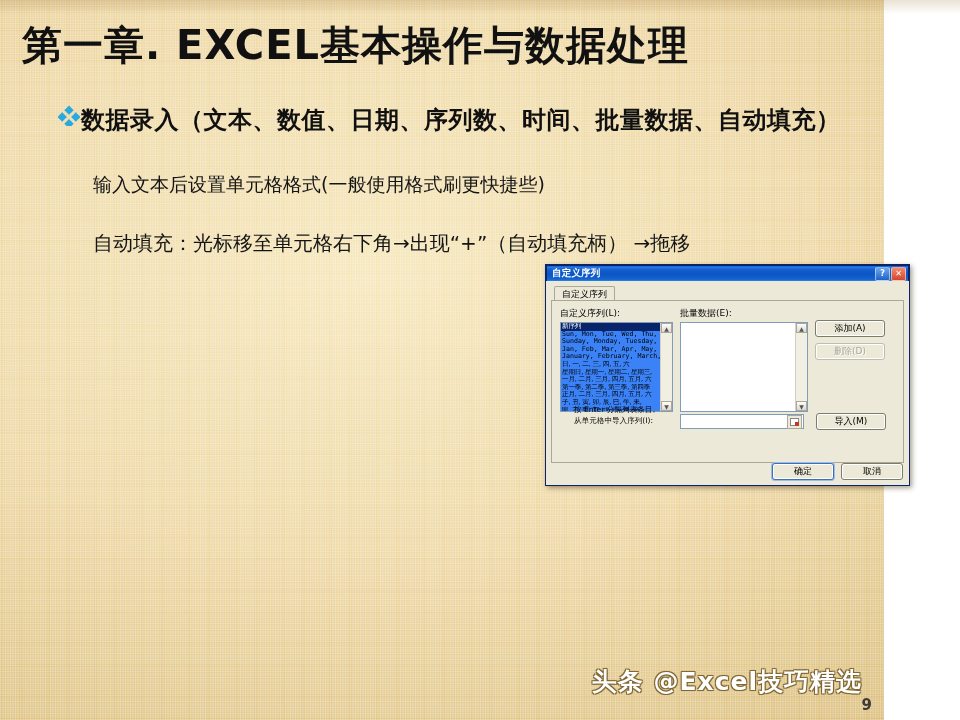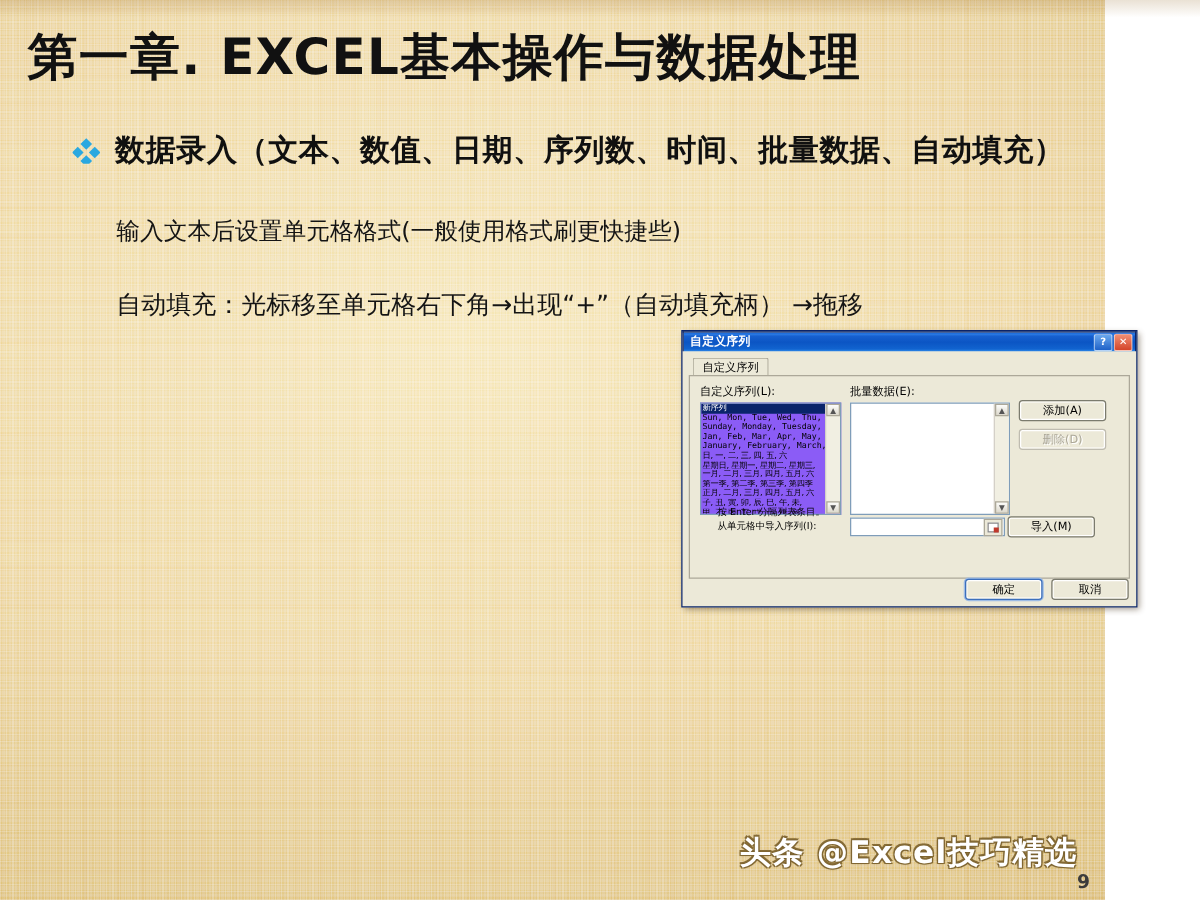--- a/index.html
+++ b/index.html
@@ -55,7 +55,7 @@
   }
 
   
-  .bulletrow{position:absolute;left:58px;top:104px;display:flex;align-items:center;gap:12px;white-space:nowrap;}
+  .bulletrow{position:absolute;left:58px;top:104px;display:flex;align-items:flex-start;gap:1px;white-space:nowrap;}
   .diamond-bullet{width:22px;height:22px;flex:0 0 22px;position:relative;}
   .bulletrow .btext{
     font-size:24px;font-weight:700;color:#101010;

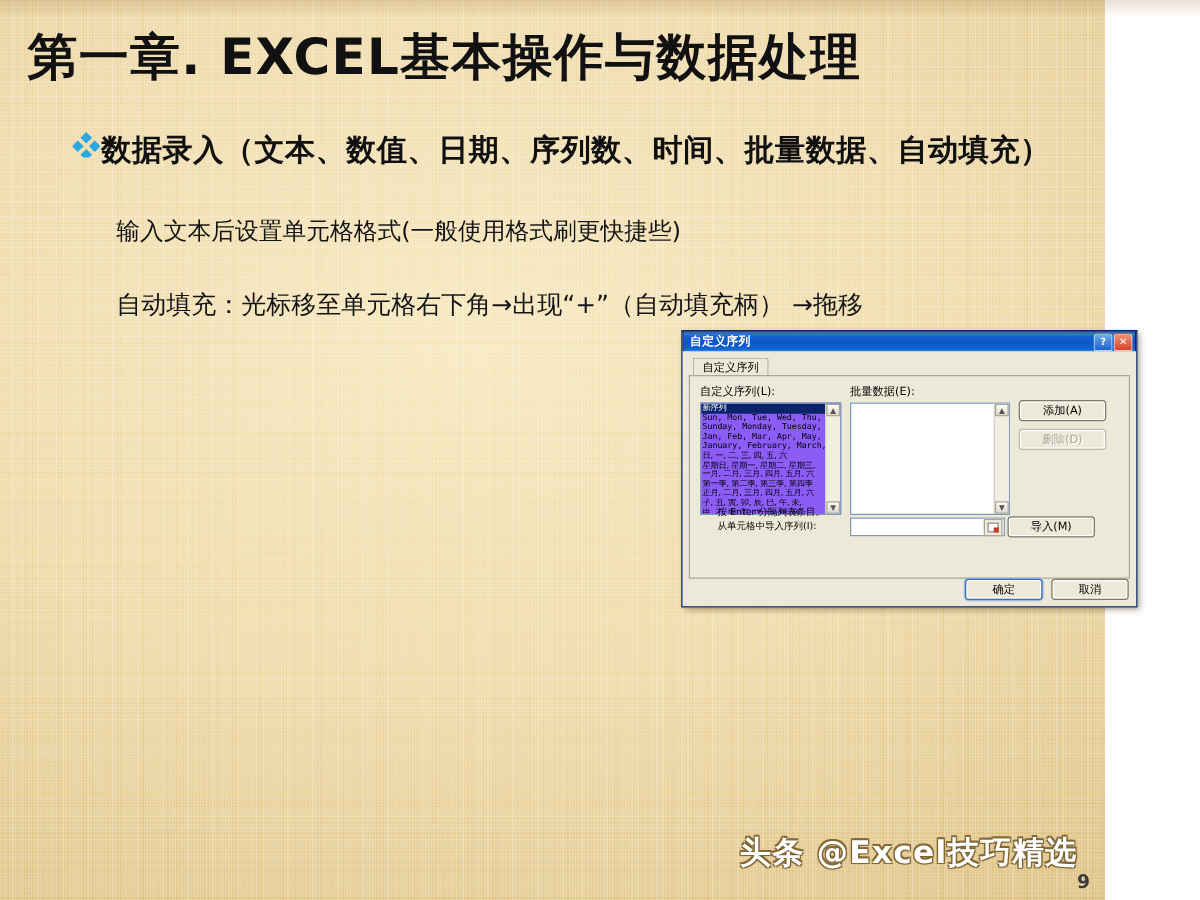--- a/index.html
+++ b/index.html
@@ -135,7 +135,7 @@
   .col-c{width:72px;padding-top:13px;}
 
   .xp-listbox{
-    width:113px;height:90px;background:#8b5cf6;border:1px solid #7f9db9;
+    width:113px;height:90px;background:#3b82f6;border:1px solid #7f9db9;
     box-sizing:border-box;position:relative;overflow:hidden;display:flex;
   }
   .xp-listinner{flex:1;overflow:hidden;padding:0;}

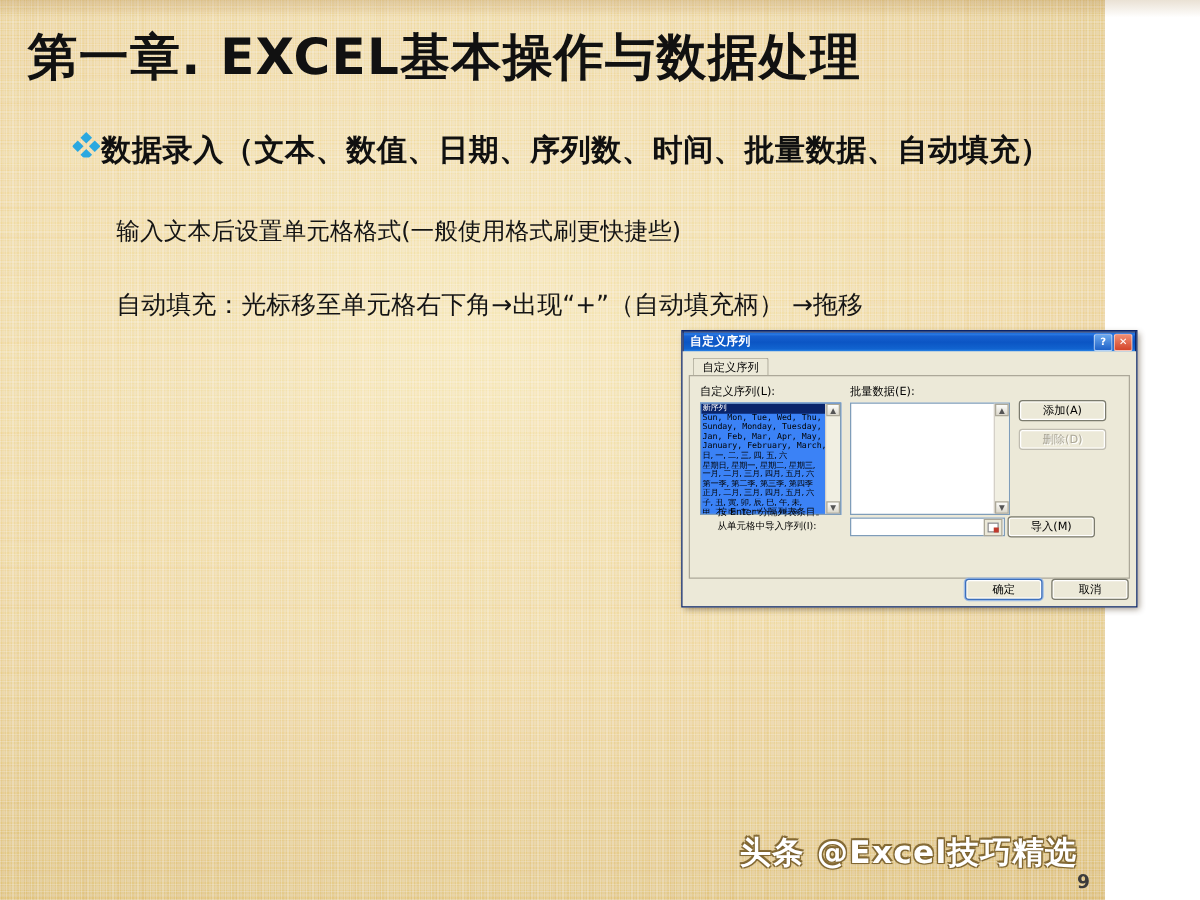--- a/index.html
+++ b/index.html
@@ -175,7 +175,7 @@
     position:absolute;left:22px;top:103px;font-size:7.6px;line-height:11px;color:#000;
     font-family:"DejaVu Sans","Liberation Sans",sans-serif;
   }
-  .xp-importrow{position:absolute;left:128px;top:112px;display:flex;align-items:center;gap:2px;}
+  .xp-importrow{position:absolute;left:128px;top:112px;display:flex;align-items:center;gap:12px;}
   .xp-input{
     width:124px;height:15px;background:#fff;border:1px solid #7f9db9;box-sizing:border-box;
     display:flex;align-items:center;justify-content:flex-end;padding-right:1px;

